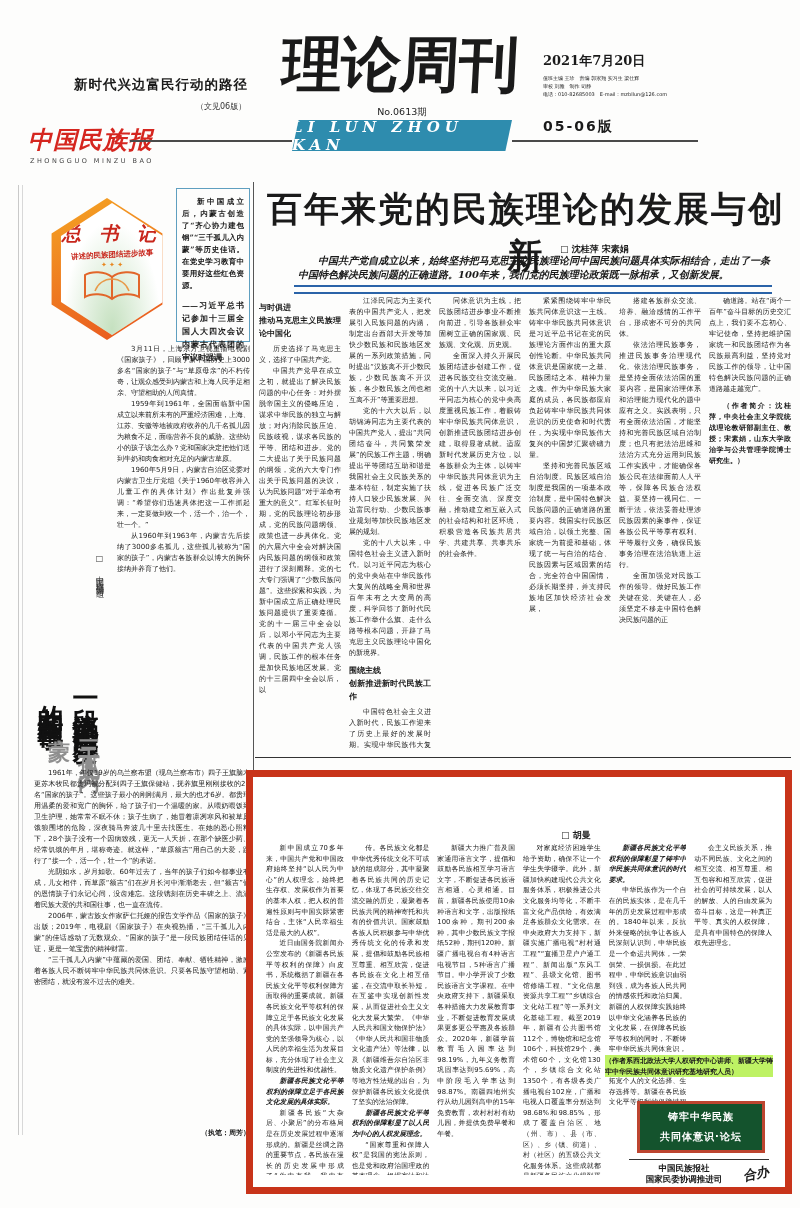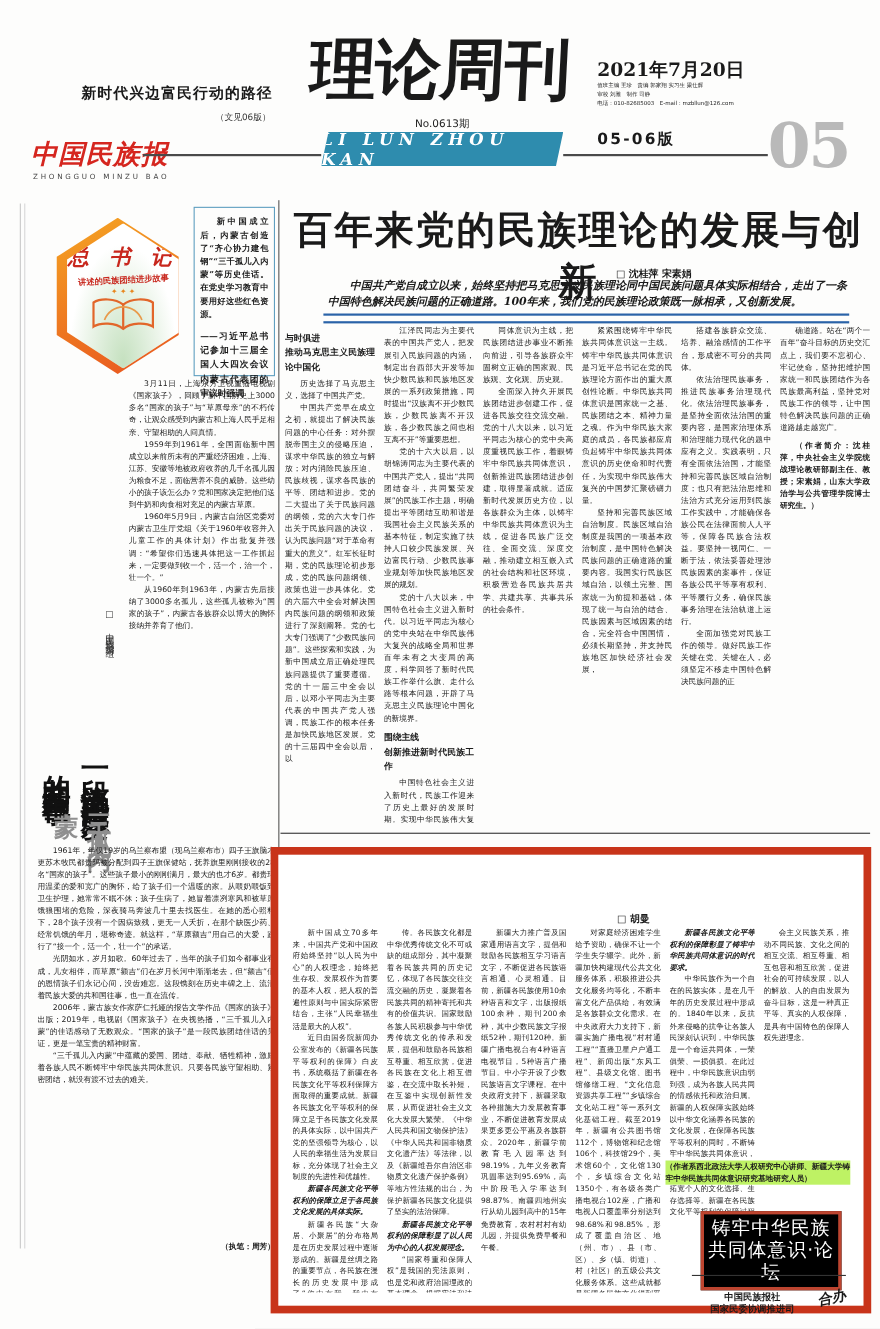--- a/index.html
+++ b/index.html
@@ -15,7 +15,7 @@
   .masthead{left:272px;top:22px;width:256px;font-size:60px;font-weight:900;
         font-family:"DejaVu Serif",serif;letter-spacing:-1px;transform:skewX(-3deg);
         text-align:center;line-height:1.4;}
-  .date{left:543px;top:52px;font-size:17px;font-weight:bold;font-family:"DejaVu Serif",serif;}
+  .date{left:543px;top:52px;font-size:13px;font-weight:bold;font-family:"DejaVu Serif",serif;}
   .staff{left:543px;top:74px;font-size:5px;line-height:8px;color:#222;width:170px;}
   .issue{left:292px;top:106px;width:220px;text-align:center;font-size:9.5px;color:#222;}
   .banner{left:292px;top:120px;width:220px;height:31px;background:#2e8cae;

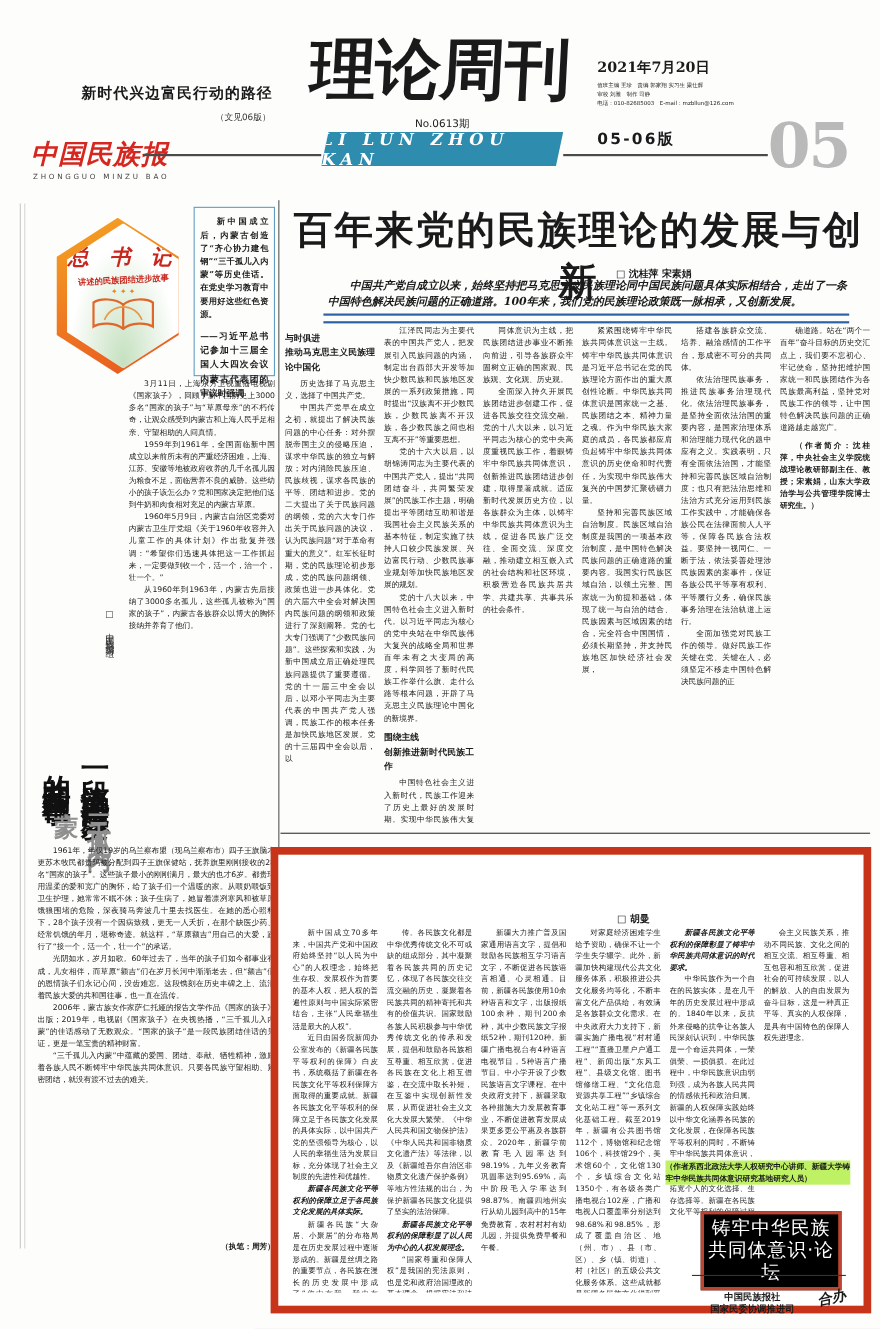--- a/index.html
+++ b/index.html
@@ -114,7 +114,6 @@
     <span>LI  LUN  ZHOU  KAN</span>
   </div>
   <div class="abs edition">05-06版</div>
-  <div class="abs bigpage">05</div>
   <div class="abs rule-l"></div>
   <div class="abs rule-r"></div>
   <div class="abs edge1"></div>

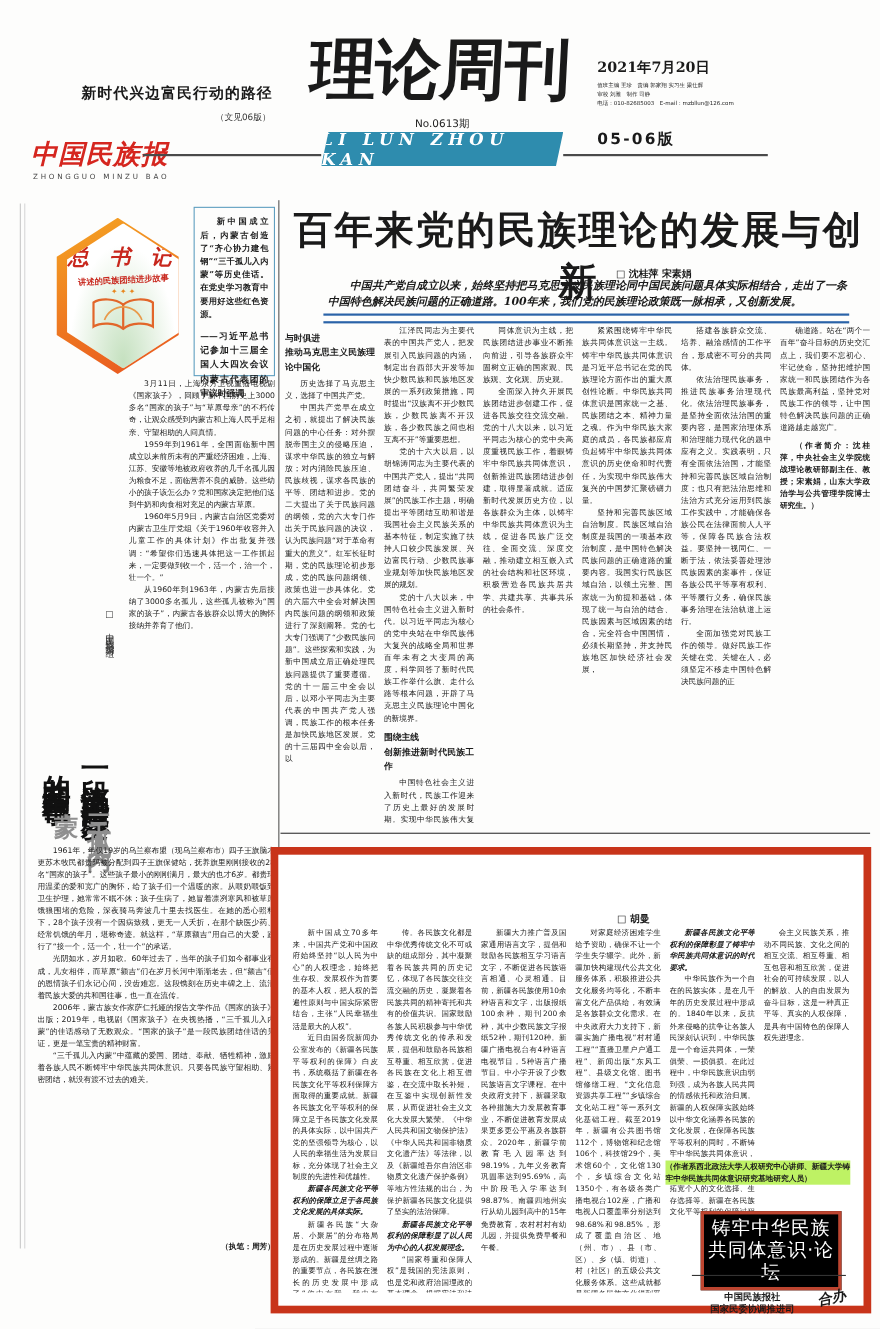--- a/index.html
+++ b/index.html
@@ -84,8 +84,8 @@
   .b-cols .short{height:266px;}
   .b-author{left:352px;top:278px;width:168px;font-size:7px;line-height:11px;font-weight:900;
         font-family:"DejaVu Serif",serif;text-align:justify;background:#bef264;}
-  .forum{left:384px;top:324px;width:118px;background:#000000;border:3px solid #bd4530;
-        color:#fff;text-align:center;font-weight:400;font-size:17px;line-height:20px;
+  .forum{left:384px;top:324px;width:118px;background:#14532d;border:3px solid #bd4530;
+        color:#fff;text-align:center;font-weight:700;font-size:10px;line-height:20px;
         letter-spacing:1px;padding:3px 2px;}
   .org{left:376px;top:382px;width:140px;border-top:1px solid #333;padding-top:3px;
         display:flex;align-items:center;gap:4px;}

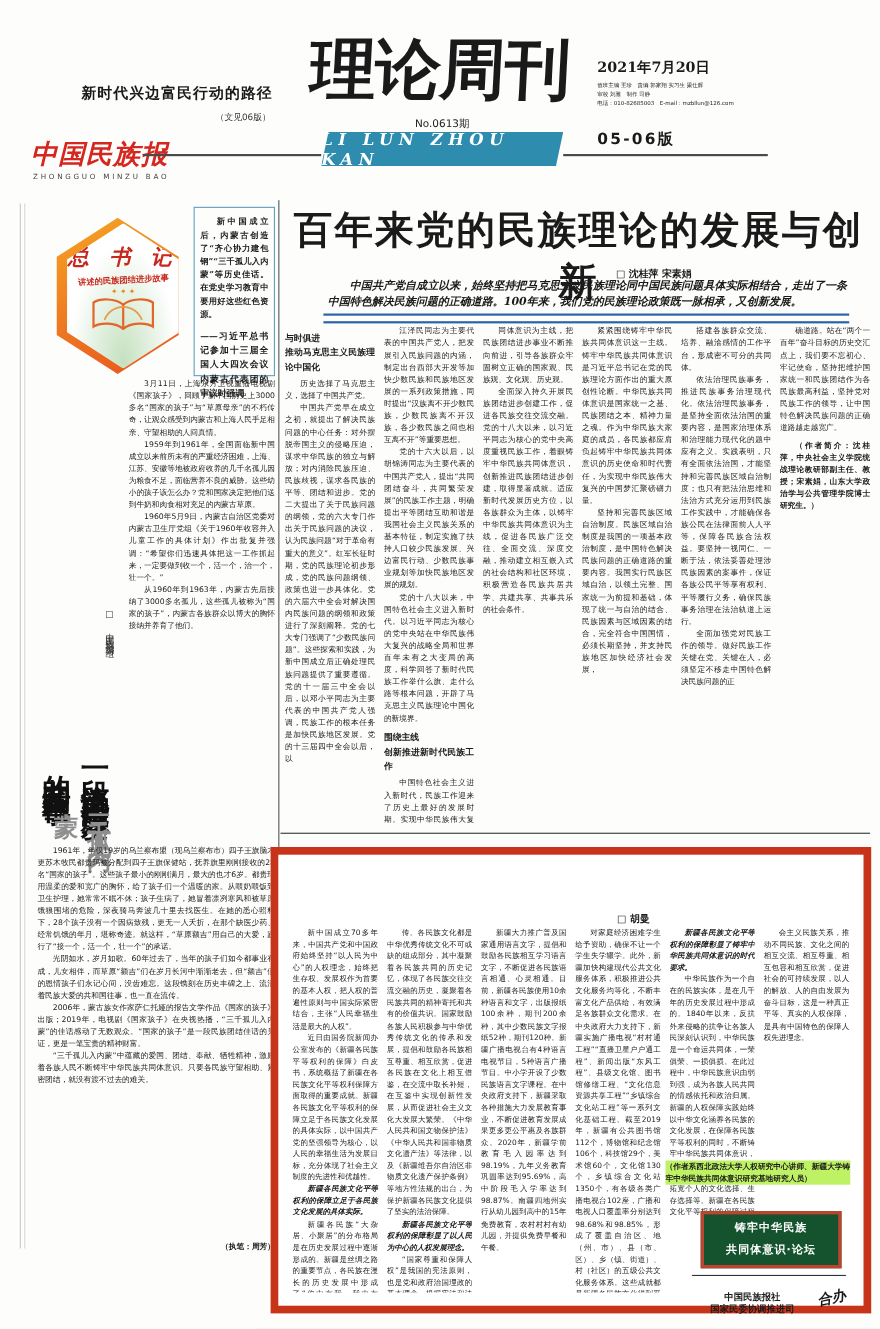--- a/index.html
+++ b/index.html
@@ -89,7 +89,7 @@
         letter-spacing:1px;padding:3px 2px;}
   .org{left:376px;top:382px;width:140px;border-top:1px solid #333;padding-top:3px;
         display:flex;align-items:center;gap:4px;}
-  .org-names{flex:1;text-align:center;font-size:8.5px;font-weight:900;line-height:11px;margin-top:12px;}
+  .org-names{flex:1;text-align:center;font-size:8.5px;font-weight:900;line-height:11px;}
   .org-co{font-size:13px;font-weight:900;font-family:"DejaVu Serif",serif;font-style:italic;
         transform:rotate(-12deg);}
 </style>

